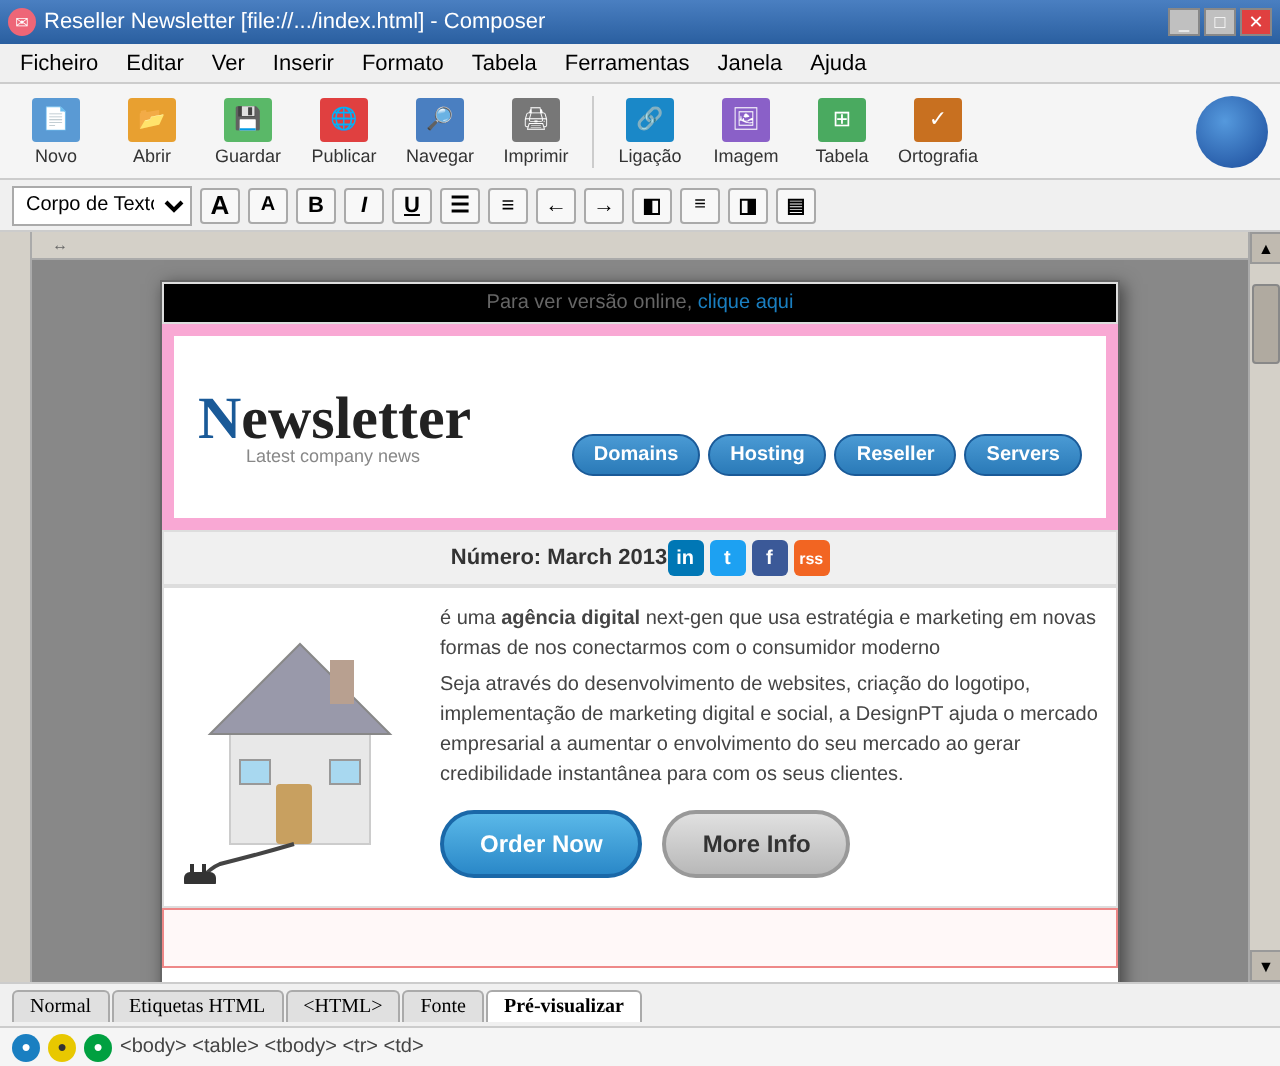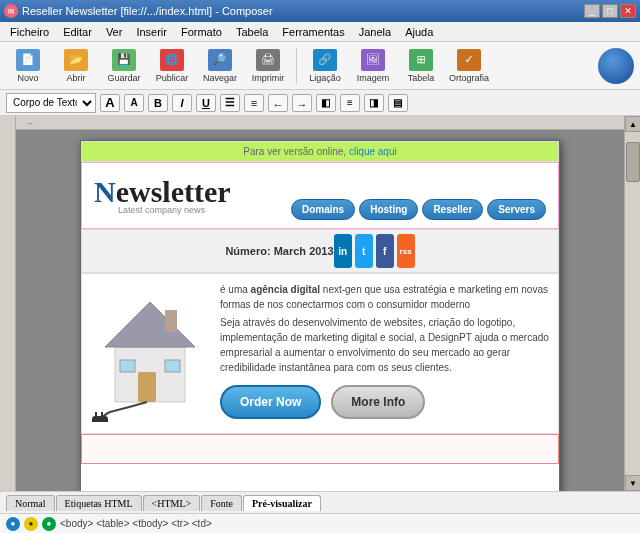--- a/index.html
+++ b/index.html
@@ -176,7 +176,7 @@
 
     
     .email-top-bar {
-      background: #bef264;
+      background: #000000;
       border: 1px solid #ddd;
       padding: 4px 0;
       text-align: center;

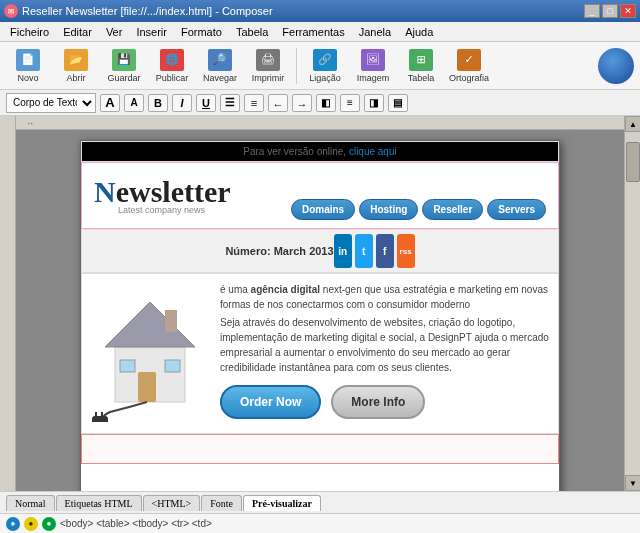--- a/index.html
+++ b/index.html
@@ -188,11 +188,11 @@
     
     .email-header {
       background: white;
-      border: 1px solid #f9a8d4;
+      border: 6px solid #f9a8d4;
       display: flex;
       align-items: center;
       justify-content: space-between;
-      padding: 8px 12px;
+      padding: 21px 12px;
     }
     .newsletter-logo { }
     .newsletter-logo .big-n {

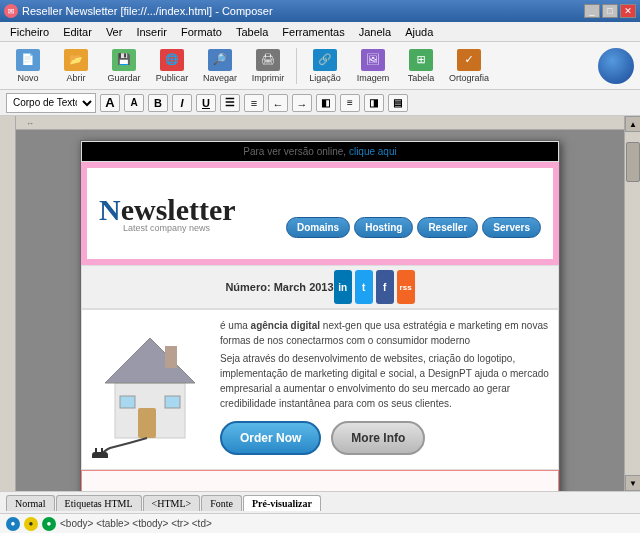--- a/index.html
+++ b/index.html
@@ -236,7 +236,7 @@
     .issue-bar .numero span { font-weight: bold; color: #333; }
     .social-icons { display: flex; gap: 3px; }
     .social-icon {
-      width: 18px; height: 34px;
+      width: 18px; height: 18px;
       border-radius: 3px;
       display: flex; align-items: center; justify-content: center;
       font-size: 10px; color: white; font-weight: bold;

